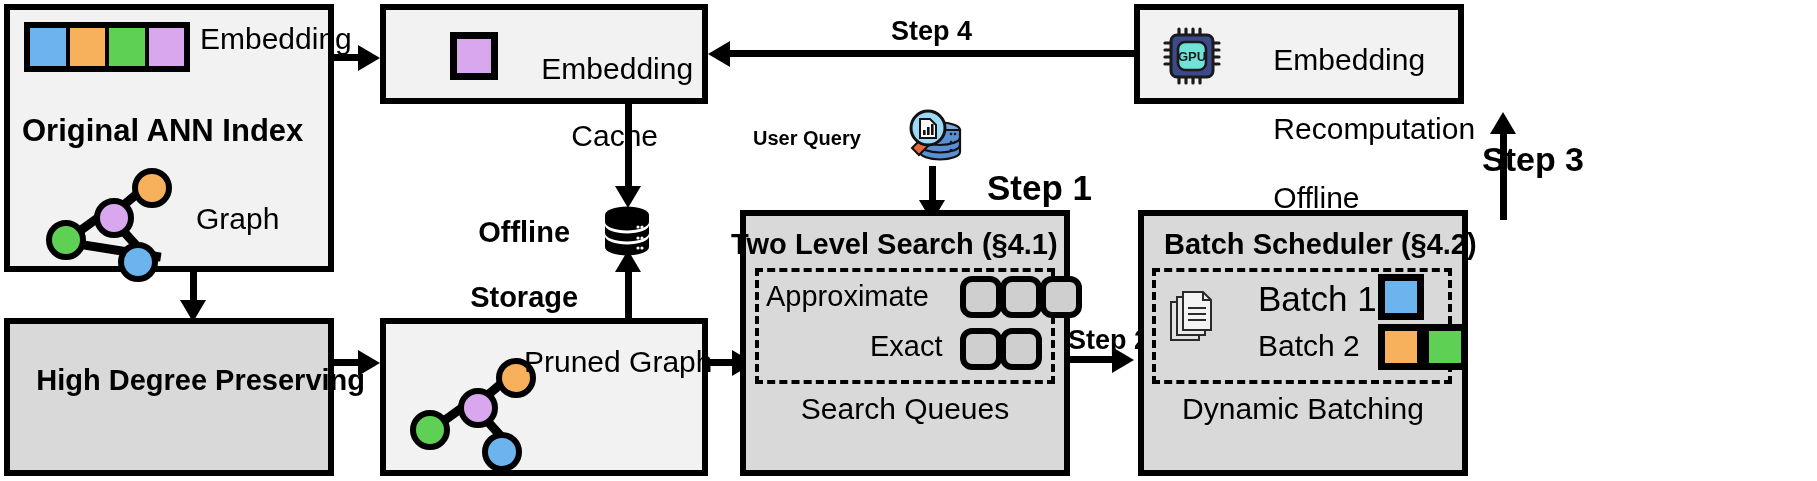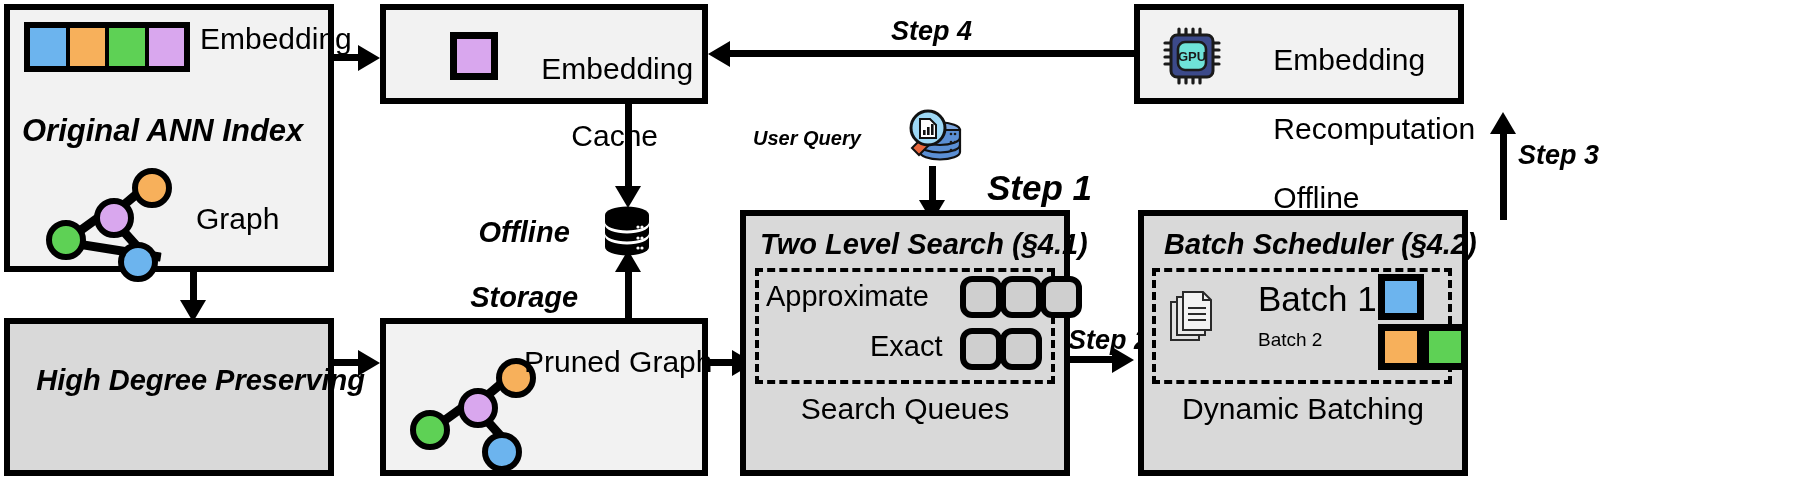--- a/index.html
+++ b/index.html
@@ -10,7 +10,7 @@
   .box.grayfill{background:#d9d9d9;}
 
   .lbl{position:absolute;color:#000;white-space:pre;line-height:1.12;}
-  .lbl.b{font-weight:bold;font-style:italic;}
+  .lbl.b{font-weight:bold;}
   .center{text-align:center;}
 
   

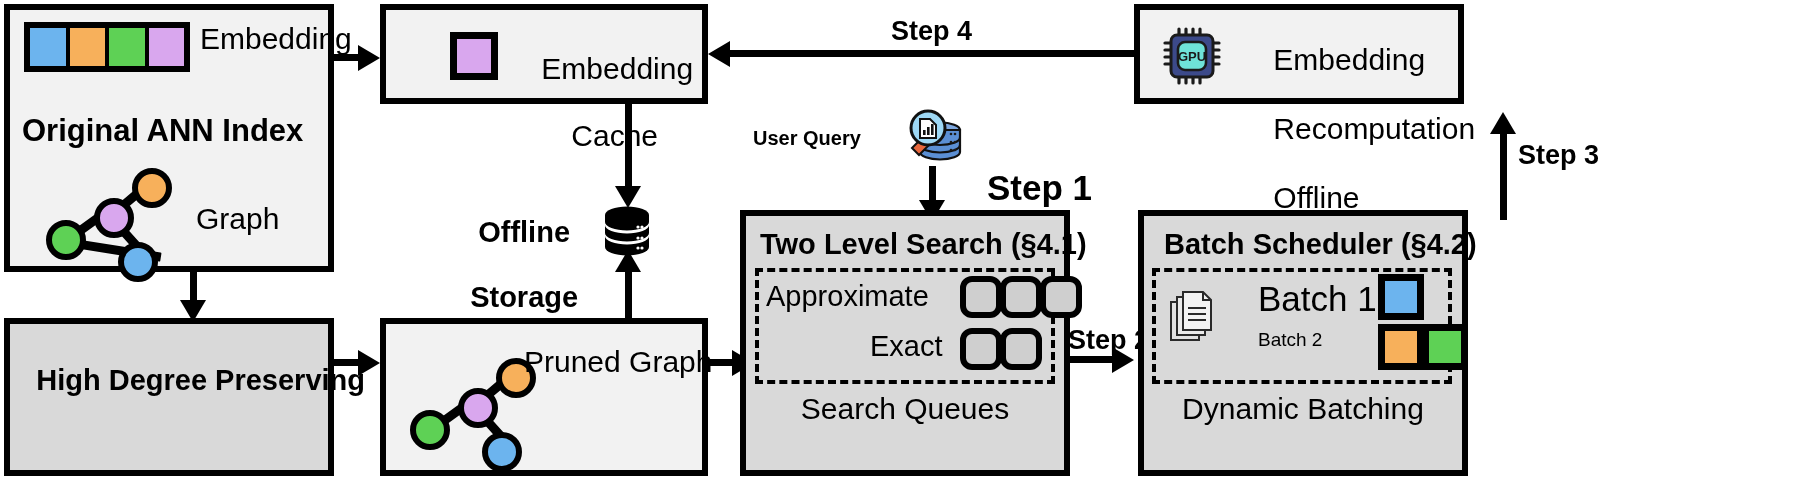--- a/index.html
+++ b/index.html
@@ -212,7 +212,7 @@
 
   <div class="vline" style="left:1500px;top:130px;height:90px;"></div>
   <div class="ahead up" style="left:1490px;top:112px;"></div>
-  <div class="lbl b" style="left:1518px;top:140px;font-size:27px;">Step 3</div>
+  <div class="lbl b" style="left:1482px;top:140px;font-size:34px;">Step 3</div>
 
   <div class="box" style="left:1134px;top:4px;width:330px;height:100px;"></div>
 

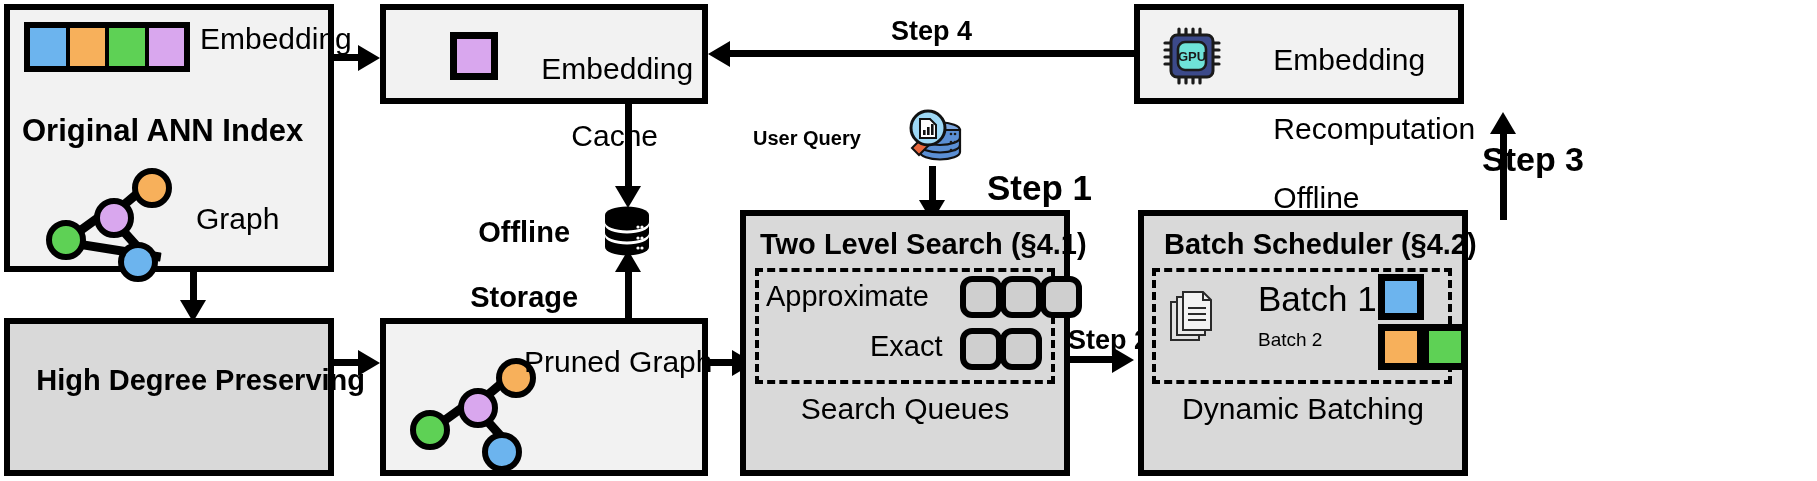--- a/index.html
+++ b/index.html
@@ -165,7 +165,7 @@
   <div class="lbl b" style="left:952px;top:168px;font-size:35px;margin-left:35px;">Step 1</div>
 
   <div class="box grayfill" style="left:740px;top:210px;width:330px;height:266px;"></div>
-  <div class="lbl b" style="left:760px;top:228px;font-size:29px;">Two Level Search (§4.1)</div>
+  <div class="lbl b" style="left:731px;top:228px;font-size:29px;">Two Level Search (§4.1)</div>
 
   <div class="dash" style="left:755px;top:268px;width:300px;height:116px;"></div>
 

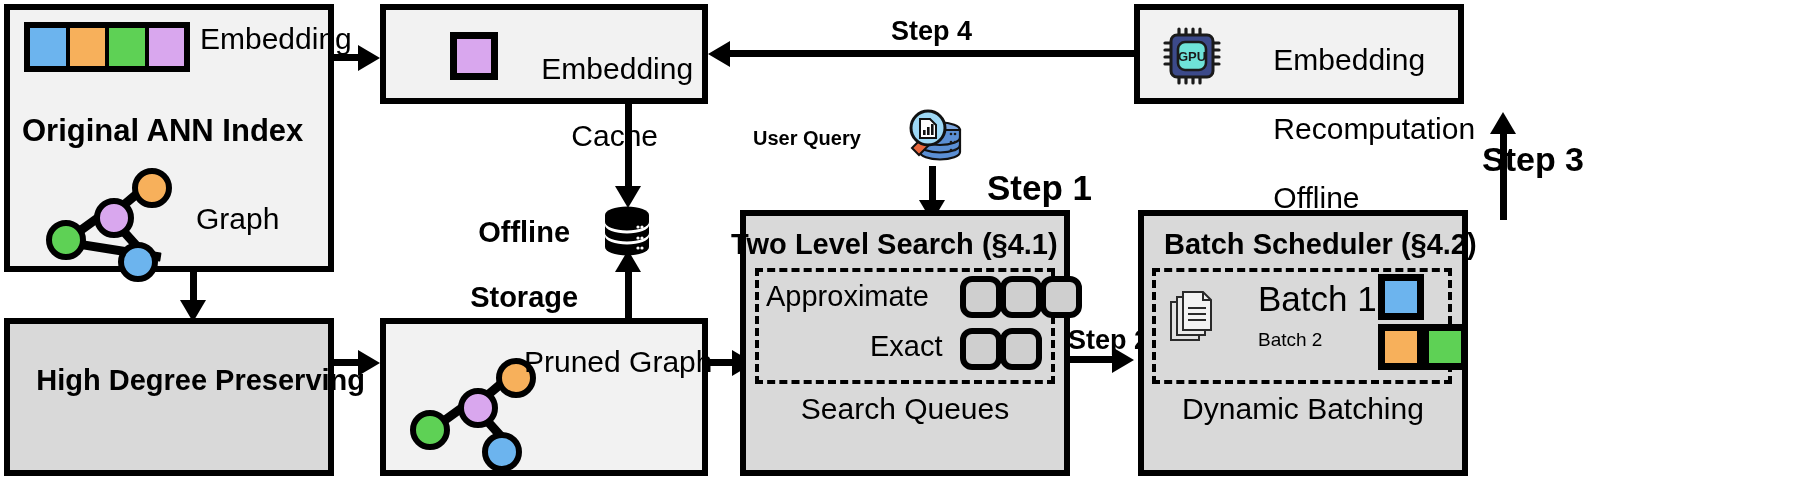--- a/index.html
+++ b/index.html
@@ -204,7 +204,7 @@
   <div class="lbl" style="left:1258px;top:279px;font-size:35px;">Batch 1</div>
   <div class="batchsq" style="left:1378px;top:274px;width:46px;height:46px;background:#6cb4ee;"></div>
 
-  <div class="lbl" style="left:1258px;top:329px;font-size:19px;">Batch 2</div>
+  <div class="lbl" style="left:1258px;top:329px;font-size:30px;">Batch 2</div>
   <div class="batchsq" style="left:1378px;top:324px;width:46px;height:46px;background:#f7b05b;"></div>
   <div class="batchsq" style="left:1422px;top:324px;width:46px;height:46px;background:#5ed155;"></div>
 

